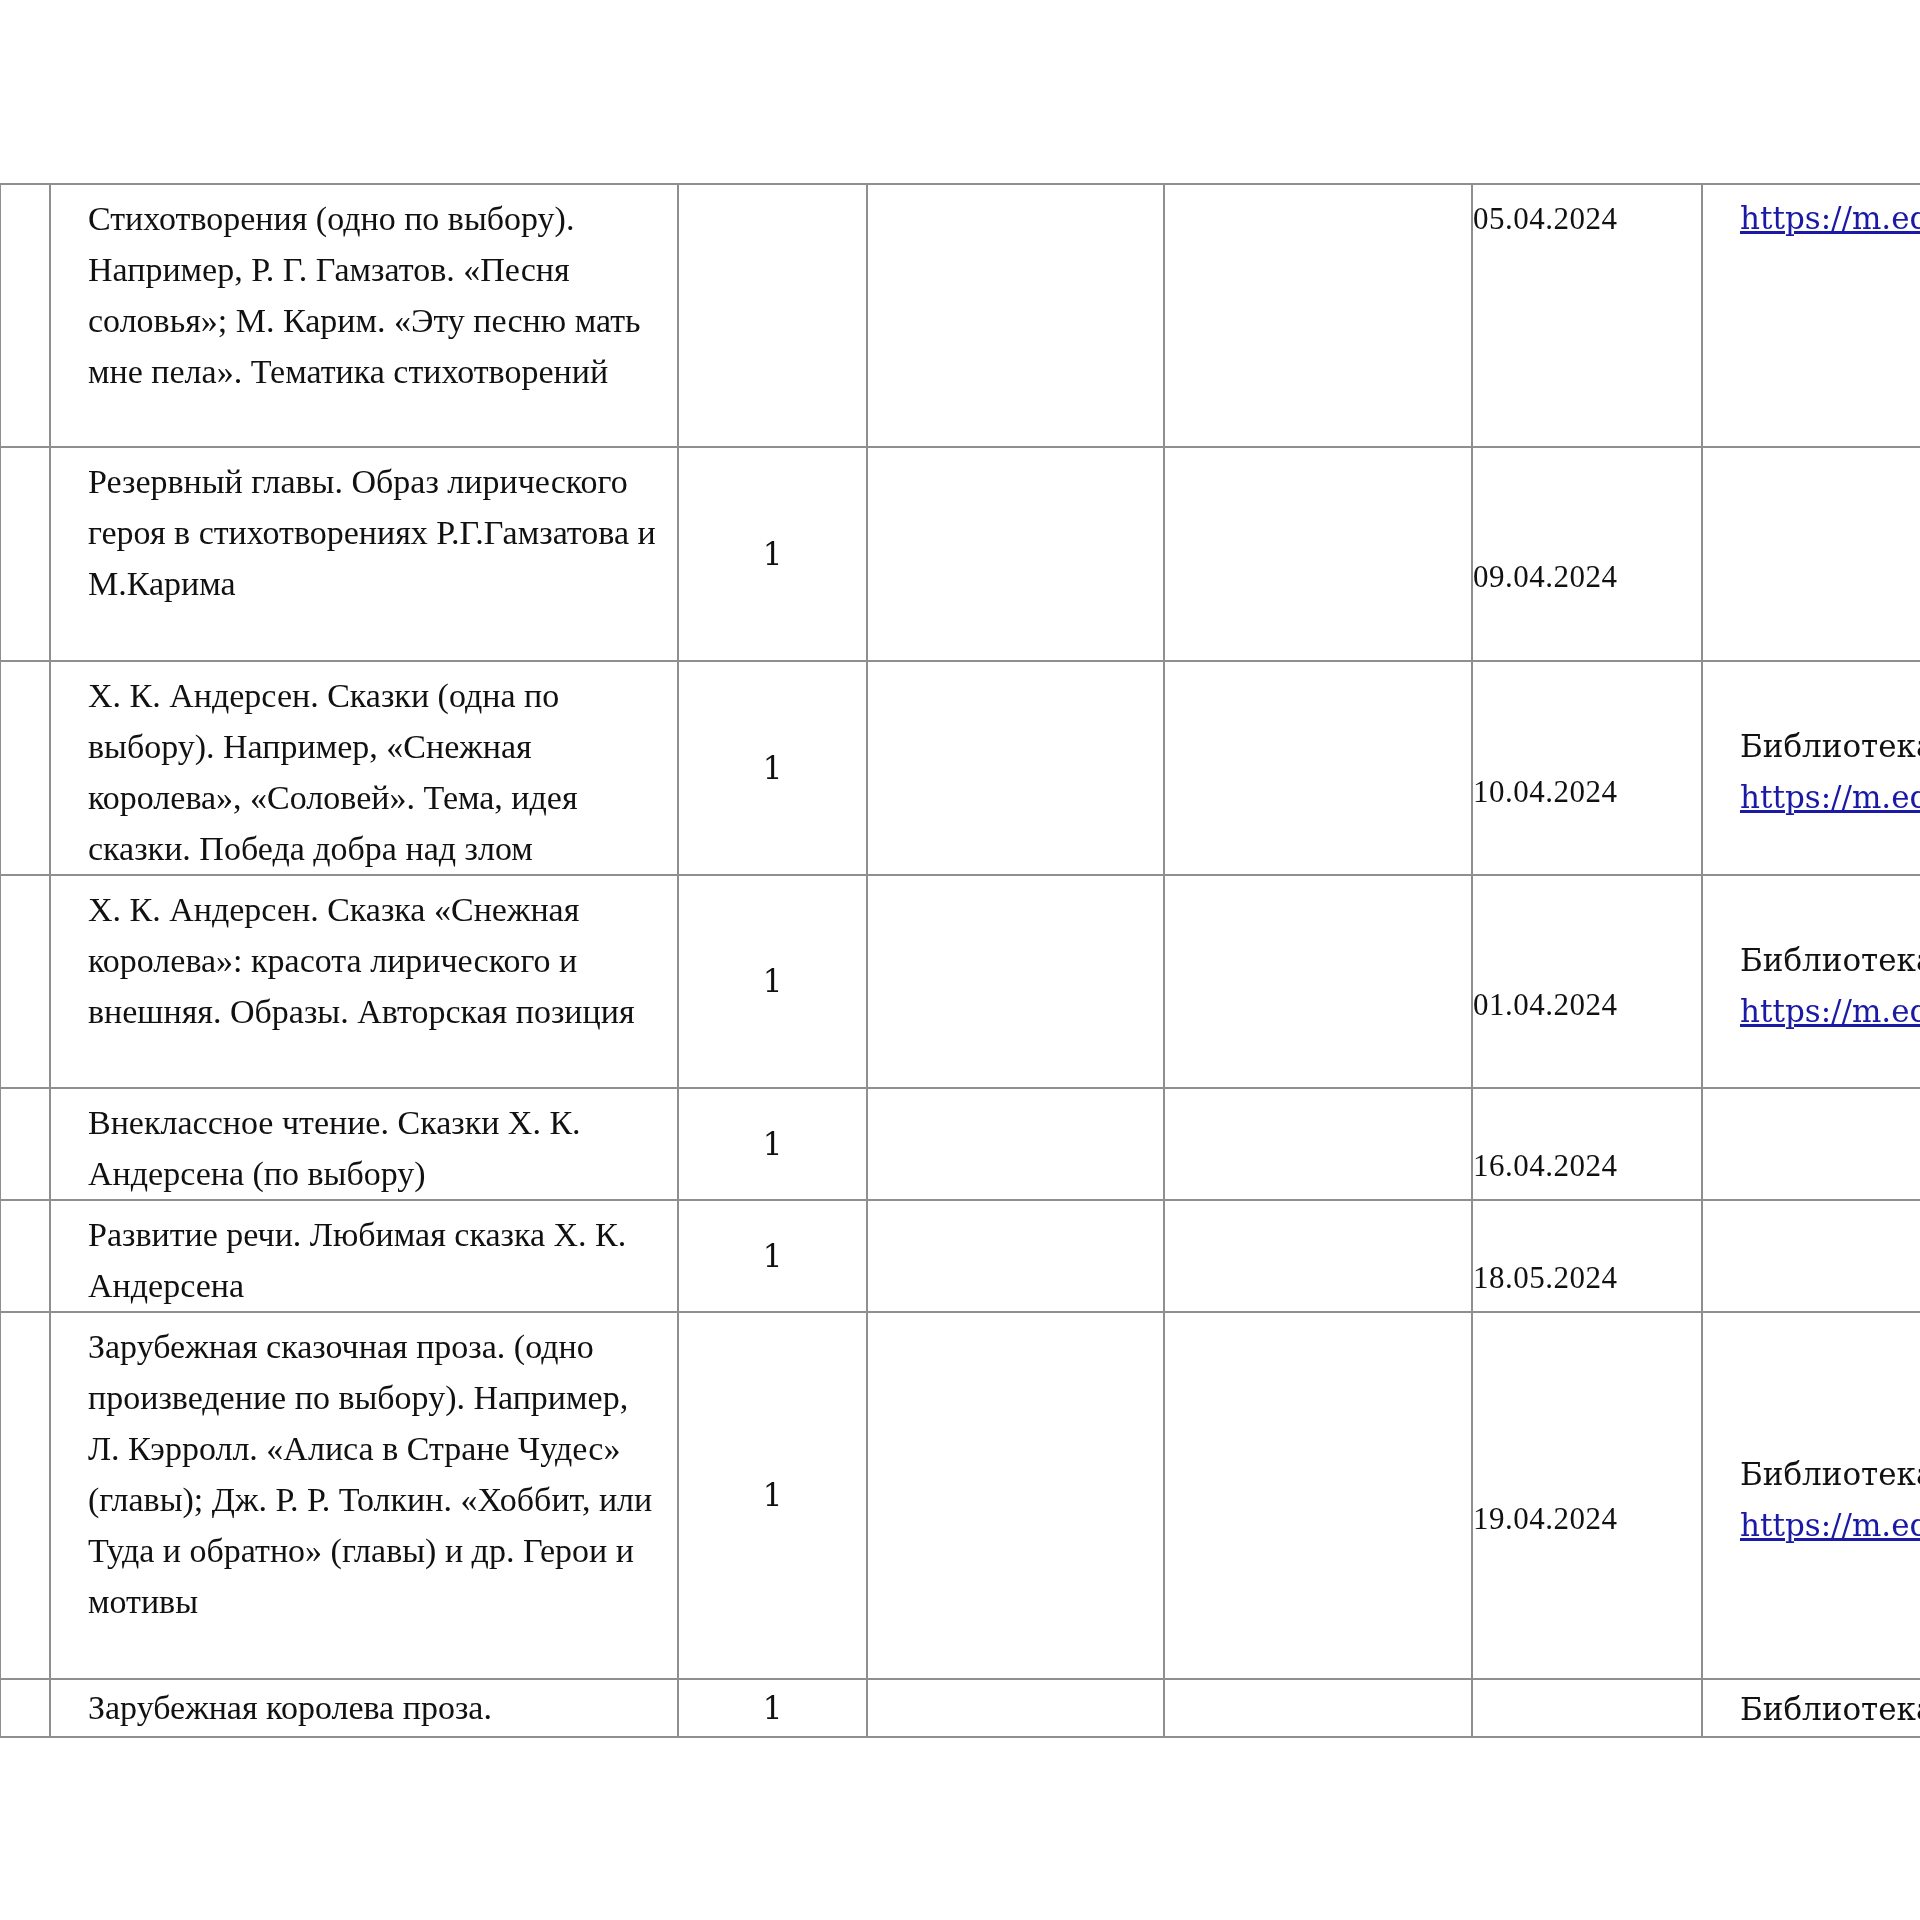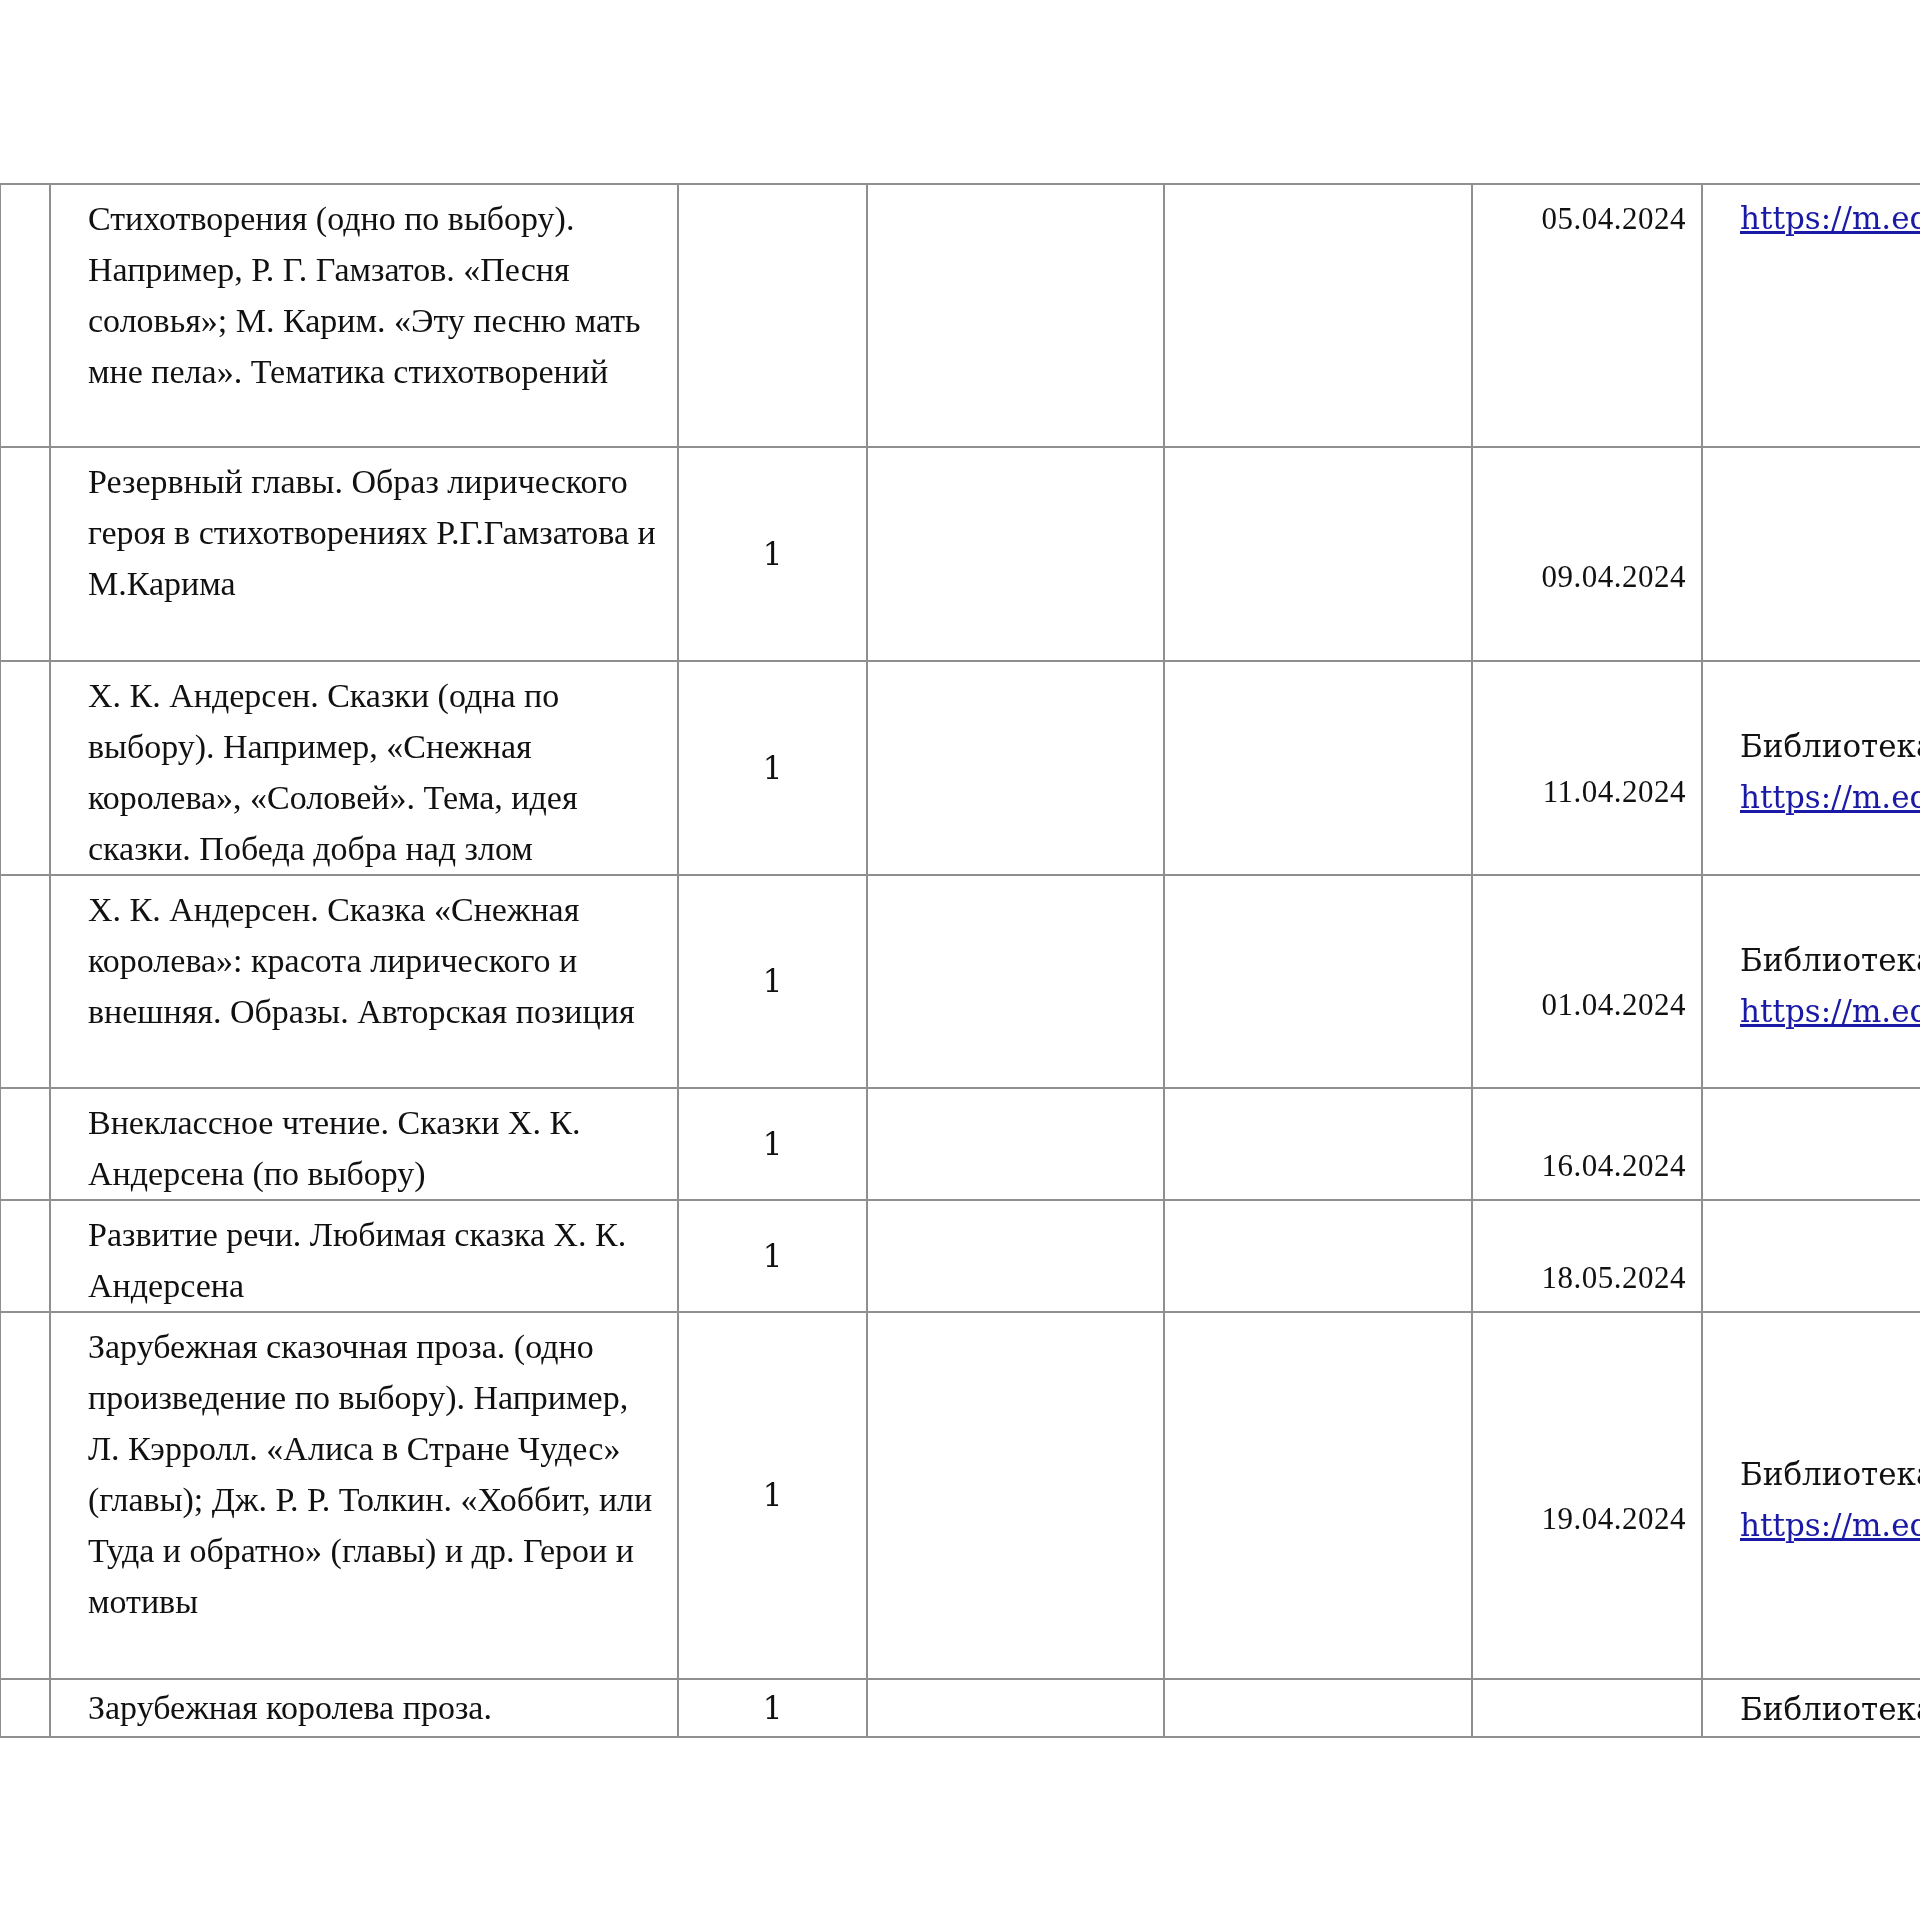--- a/index.html
+++ b/index.html
@@ -19,7 +19,7 @@
     }
     .topic { padding: 8px 20px 0 37px !important; }
     .hours { text-align: center; vertical-align: middle !important; font-family: "DejaVu Serif", serif !important; font-size: 31px !important; }
-    .date { text-align: right; vertical-align: middle !important; padding: 0 15px 0 0 !important;
+    .date { vertical-align: middle !important; padding: 0 15px 0 0 !important;
             font-family: Liberation Sans, sans-serif; font-size: 31px !important; letter-spacing: 0.5px; }
     .date.top { vertical-align: top !important; padding-top: 8px !important; }
     .date.bottom { vertical-align: bottom !important; padding-bottom: 8px !important; margin-top: 48px; }

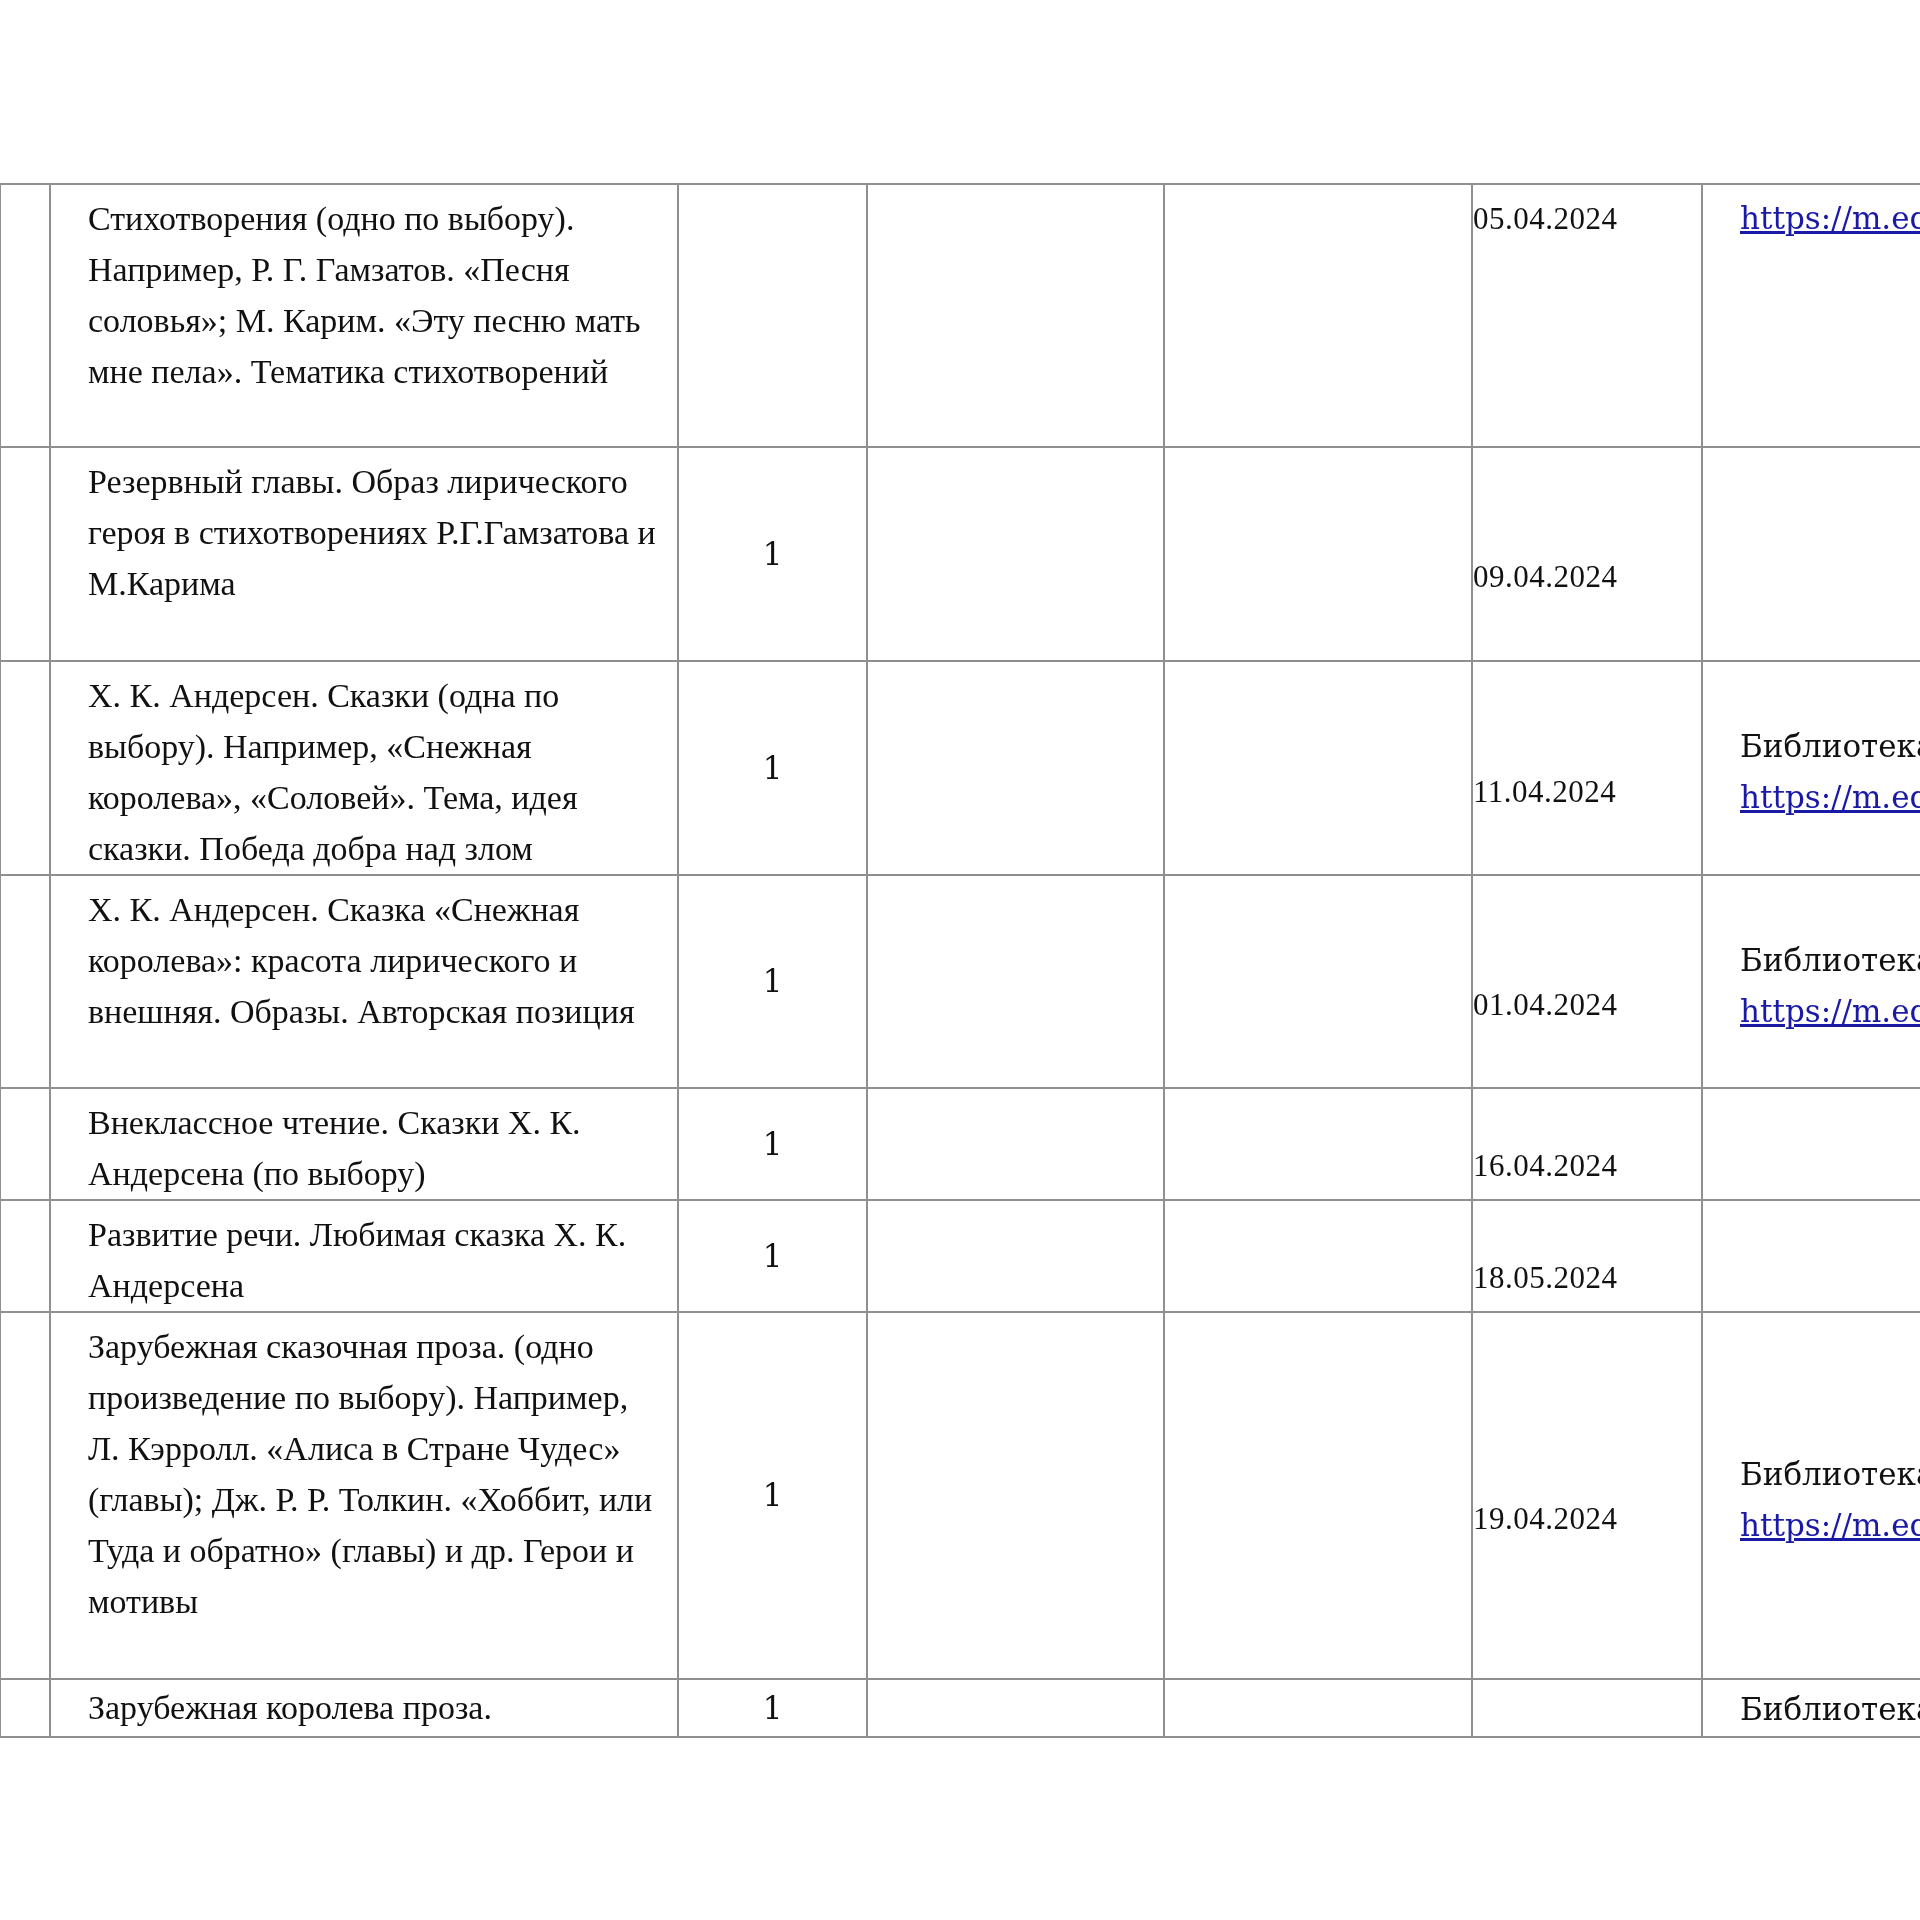--- a/index.html
+++ b/index.html
@@ -72,7 +72,7 @@
       <td class="hours">1</td>
       <td></td>
       <td></td>
-      <td class="date" style="padding-top:46px !important">11.04.2024</td>
+      <td class="date" style="padding-top:46px !important">10.04.2024</td>
       <td class="resource">
         <span class="lib">Библиотека</span>
         <a href="#">https://m.eds</a>

